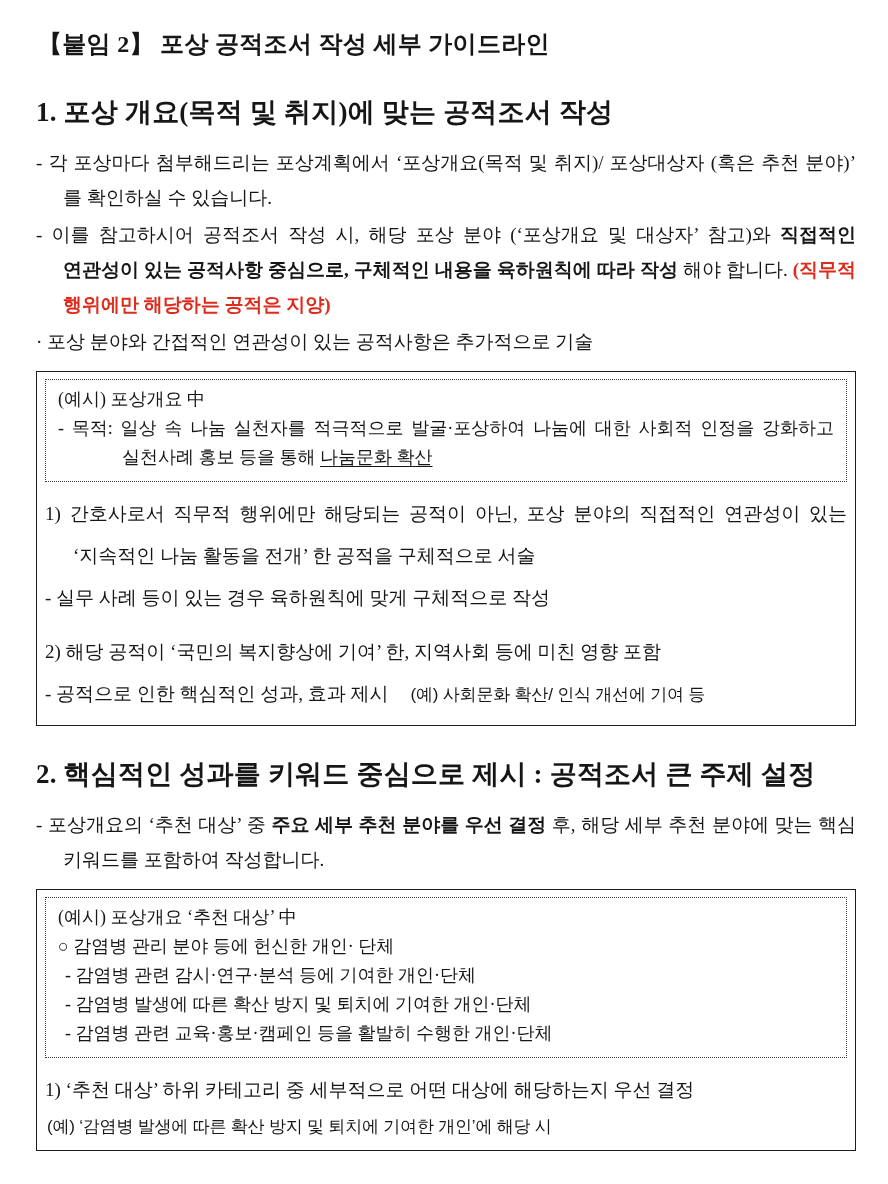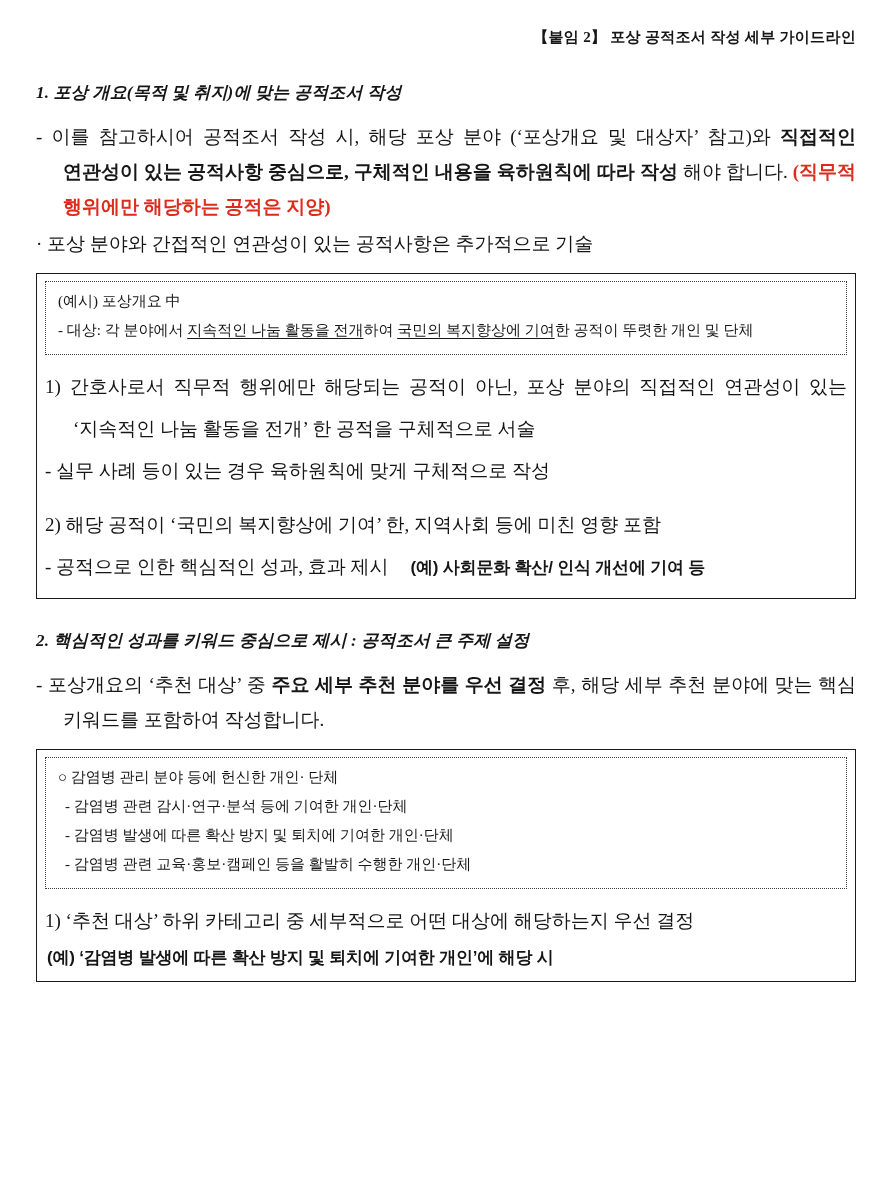--- a/index.html
+++ b/index.html
@@ -7,7 +7,7 @@
        font-family:"Liberation Serif","DejaVu Serif",serif;}
   .page{box-sizing:border-box;width:888px;height:1184px;padding:24px 32px 0 36px;}
 
-  .doc-title{font-size:15px;font-weight:700;margin:4px 0 34px 2px;letter-spacing:.3px;text-align:right;}
+  .doc-title{font-size:24px;font-weight:700;margin:4px 0 34px 2px;letter-spacing:.3px;}
   .sec-heading{font-size:17px;font-weight:700;margin:0 0 15px 0;letter-spacing:.2px;font-style:italic;}
   .sec2-heading{margin-top:30px;}
 

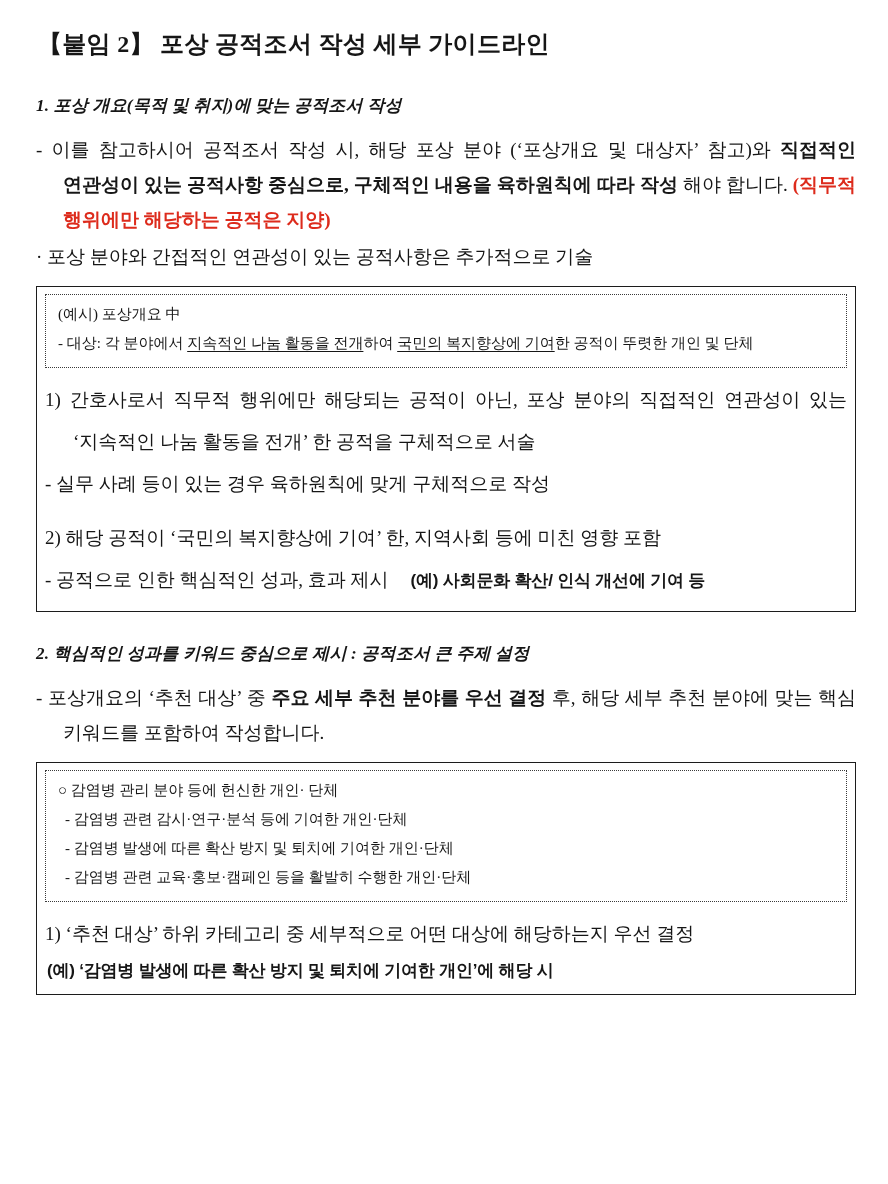--- a/index.html
+++ b/index.html
@@ -8,7 +8,7 @@
   .page{box-sizing:border-box;width:888px;height:1184px;padding:24px 32px 0 36px;}
 
   .doc-title{font-size:24px;font-weight:700;margin:4px 0 34px 2px;letter-spacing:.3px;}
-  .sec-heading{font-size:17px;font-weight:700;margin:0 0 15px 0;letter-spacing:.2px;font-style:italic;}
+  .sec-heading{font-size:27px;font-weight:700;margin:0 0 15px 0;letter-spacing:.2px;}
   .sec2-heading{margin-top:30px;}
 
   .para{font-size:19px;line-height:35px;margin:0;text-align:justify;

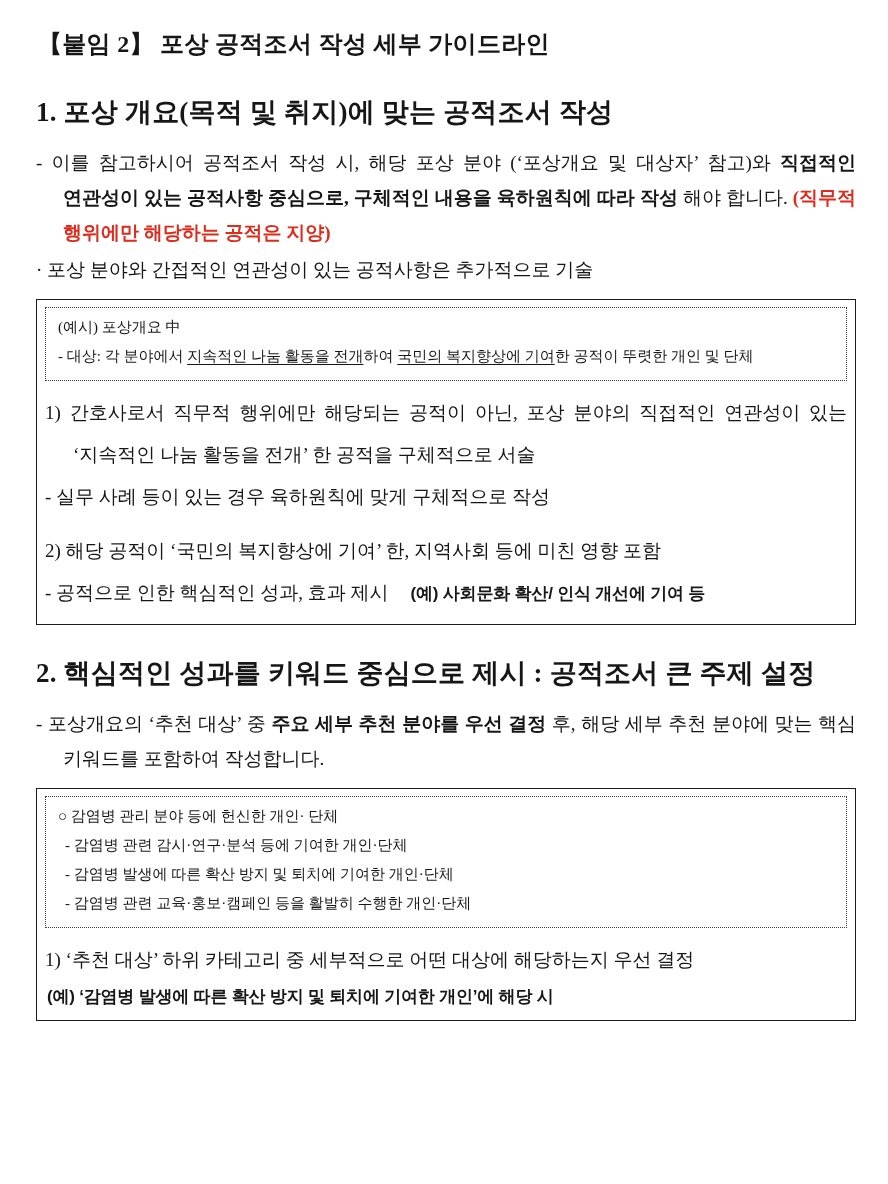--- a/index.html
+++ b/index.html
@@ -46,6 +46,7 @@
   <div>
     <h2 class="sec-heading">1. 포상 개요(목적 및 취지)에 맞는 공적조서 작성</h2>
 
+    <p class="para para-gap">- 각 포상마다 첨부해드리는 포상계획에서 ‘포상개요(목적 및 취지)/ 포상대상자 (혹은 추천 분야)’ 를 확인하실 수 있습니다.</p>
 
     <p class="para para-gap"><span>- 이를 참고하시어 공적조서 작성 시, 해당 포상 분야 (‘포상개요 및 대상자’ 참고)와 </span><span class="b">직접적인 연관성이 있는 공적사항 중심으로, 구체적인 내용을 육하원칙에 따라 작성</span><span> 해야 합니다. </span><span class="red">(직무적 행위에만 해당하는 공적은 지양)</span></p>
 

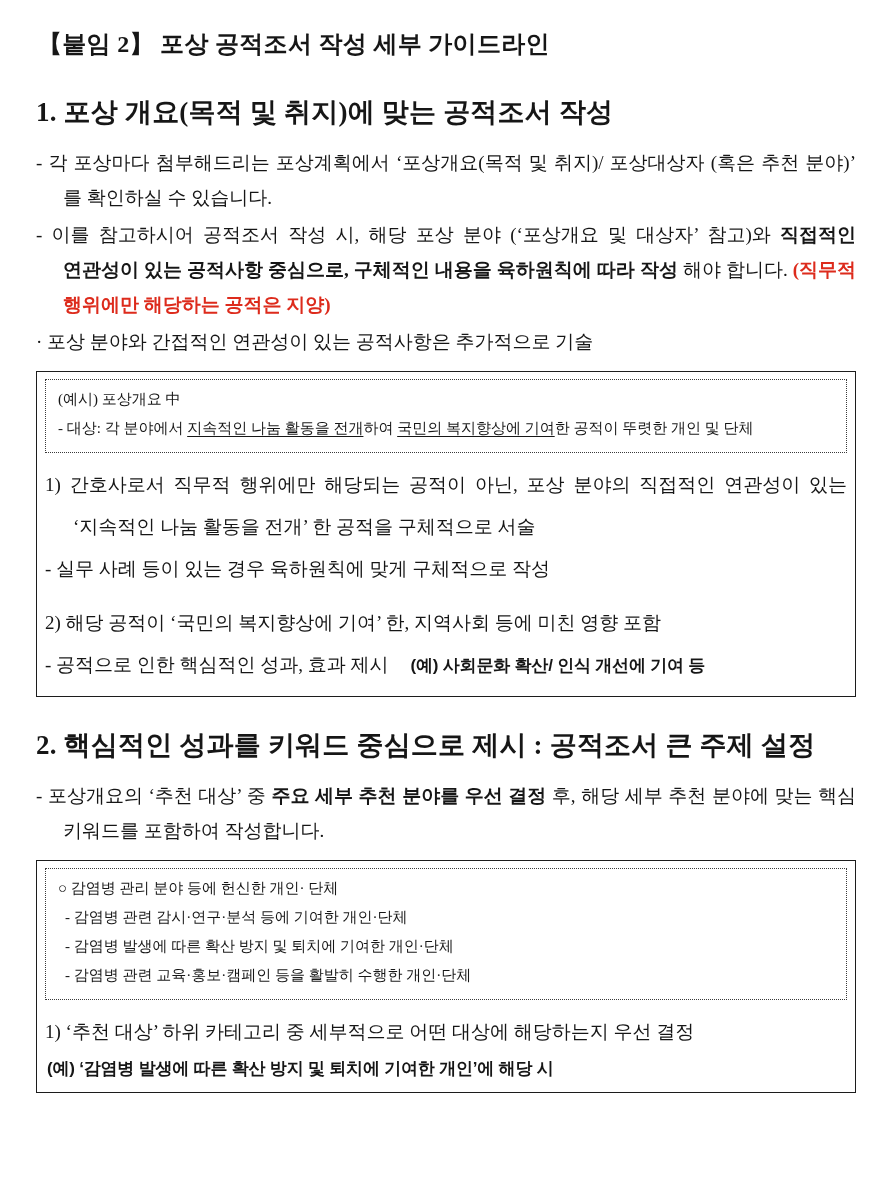--- a/index.html
+++ b/index.html
@@ -22,7 +22,7 @@
   .box{border:1.6px solid #1c1c1c;padding:7px 8px 9px 8px;margin-top:12px;}
   .dotted{border:1px dotted #3a3a3a;padding:5px 12px 9px 12px;}
   .ex-title{font-size:18px;line-height:31px;margin:0;}
-  .exline{font-size:15px;line-height:29px;margin:0;text-align:justify;word-break:keep-all;}
+  .exline{font-size:18px;line-height:29px;margin:0;text-align:justify;word-break:keep-all;}
   .hang-label{padding-left:64px;text-indent:-64px;}
   .ex-item{padding-left:14px;text-indent:-14px;}
   .ex-item.sub{margin-left:7px;}

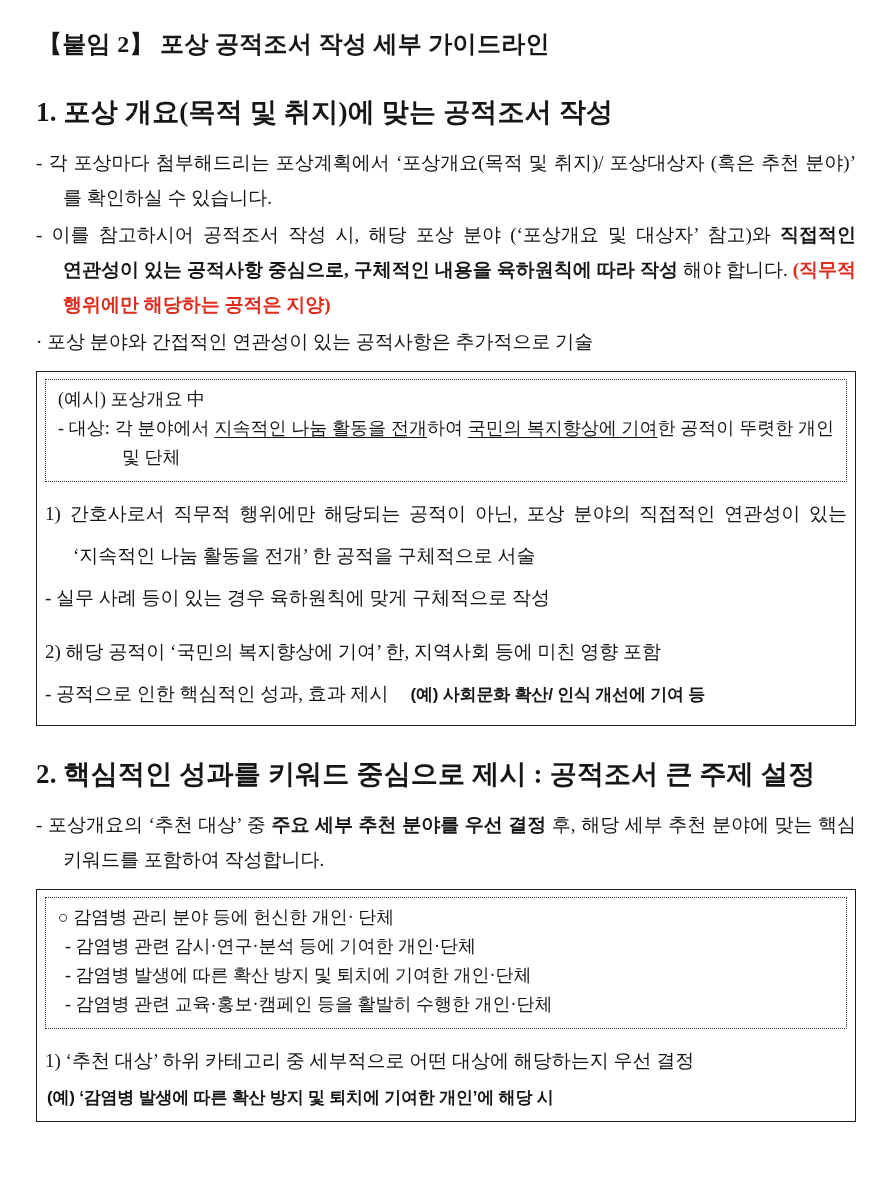--- a/index.html
+++ b/index.html
@@ -55,6 +55,7 @@
     <div class="box">
       <div class="dotted">
         <p class="exline ex-title">(예시) 포상개요 中</p>
+        <p class="exline hang-label"><span>- 목적: </span><span>일상 속 나눔 실천자를 적극적으로 발굴·포상하여 나눔에 대한 사회적 인정을 강화하고 실천사례 홍보 등을 통해 </span><span class="u">나눔문화 확산</span></p>
         <p class="exline hang-label"><span>- 대상: </span><span>각 분야에서 </span><span class="u">지속적인 나눔 활동을 전개</span><span>하여 </span><span class="u">국민의 복지향상에 기여</span><span>한 공적이 뚜렷한 개인 및 단체</span></p>
       </div>
 

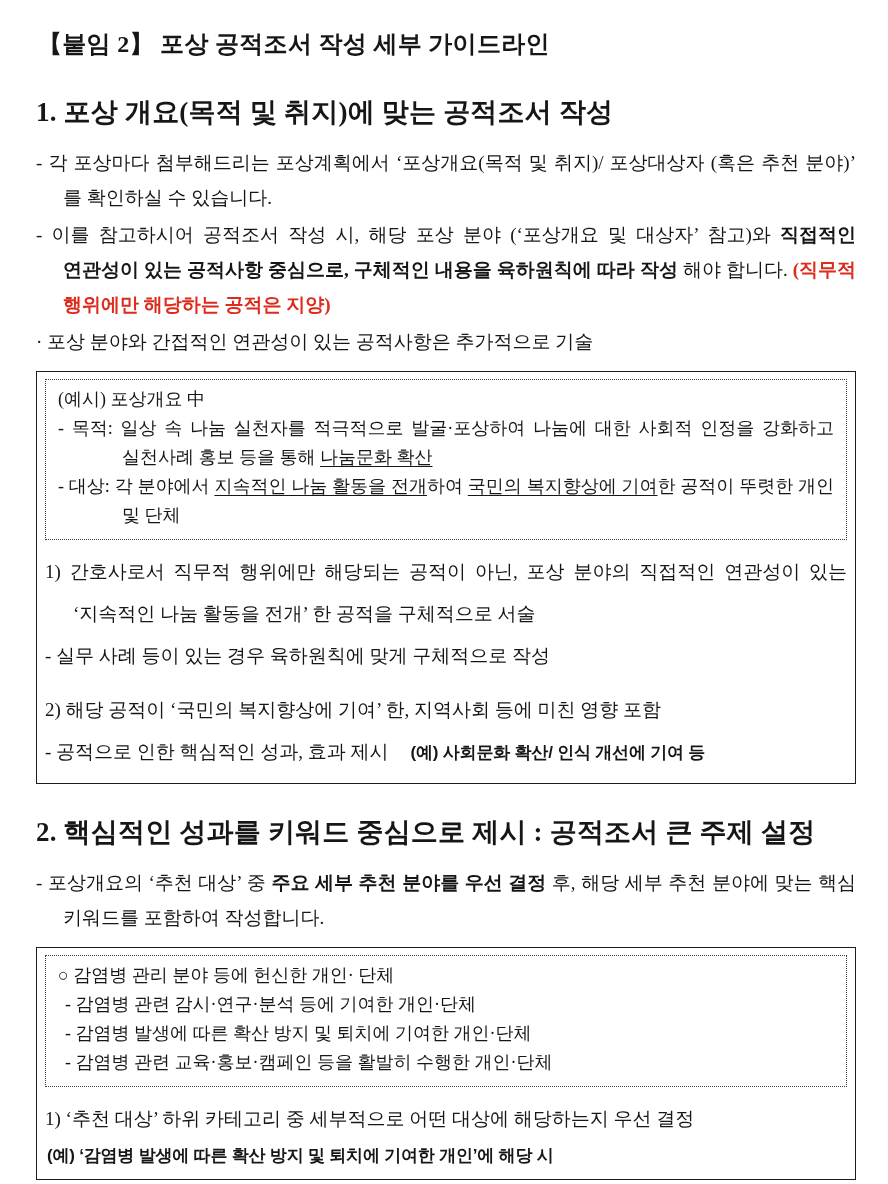--- a/index.html
+++ b/index.html
@@ -56,7 +56,6 @@
       <div class="dotted">
         <p class="exline ex-title">(예시) 포상개요 中</p>
         <p class="exline hang-label"><span>- 목적: </span><span>일상 속 나눔 실천자를 적극적으로 발굴·포상하여 나눔에 대한 사회적 인정을 강화하고 실천사례 홍보 등을 통해 </span><span class="u">나눔문화 확산</span></p>
-        <p class="exline hang-label"><span>- 대상: </span><span>각 분야에서 </span><span class="u">지속적인 나눔 활동을 전개</span><span>하여 </span><span class="u">국민의 복지향상에 기여</span><span>한 공적이 뚜렷한 개인 및 단체</span></p>
       </div>
 
       <p class="note note-first">1) 간호사로서 직무적 행위에만 해당되는 공적이 아닌, 포상 분야의 직접적인 연관성이 있는 ‘지속적인 나눔 활동을 전개’ 한 공적을 구체적으로 서술</p>

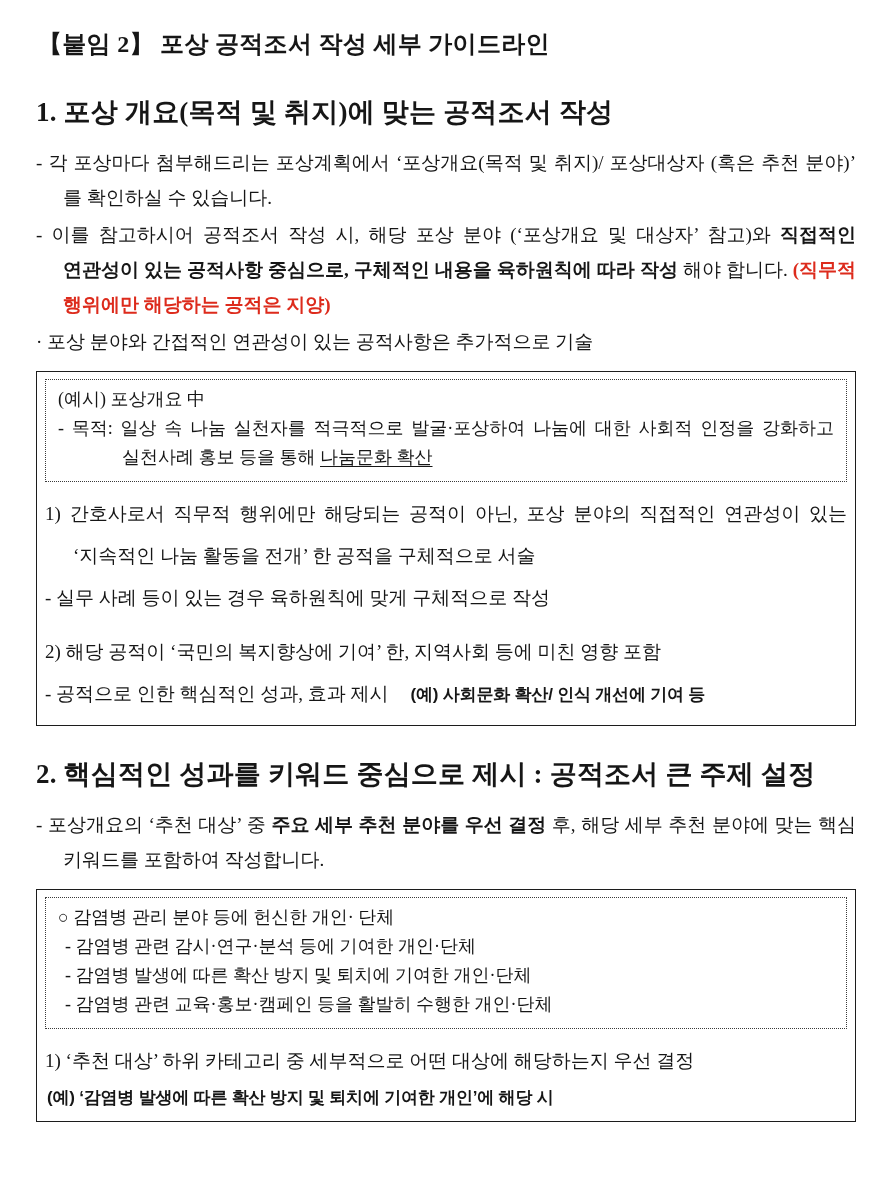--- a/index.html
+++ b/index.html
@@ -32,7 +32,7 @@
   .note-first{margin-top:11px;}
   .note-group-gap{margin-top:12px;}
   .gothic{font-family:"Liberation Sans","DejaVu Sans",sans-serif;
-          font-size:17px;font-weight:700;letter-spacing:-.2px;}
+          font-size:17px;font-weight:400;letter-spacing:-.2px;}
   .gothic-note{line-height:28px;margin:2px 0 0 2px;text-align:left;padding-left:0;text-indent:0;}
   .tabgap{margin-left:22px;}
 </style>

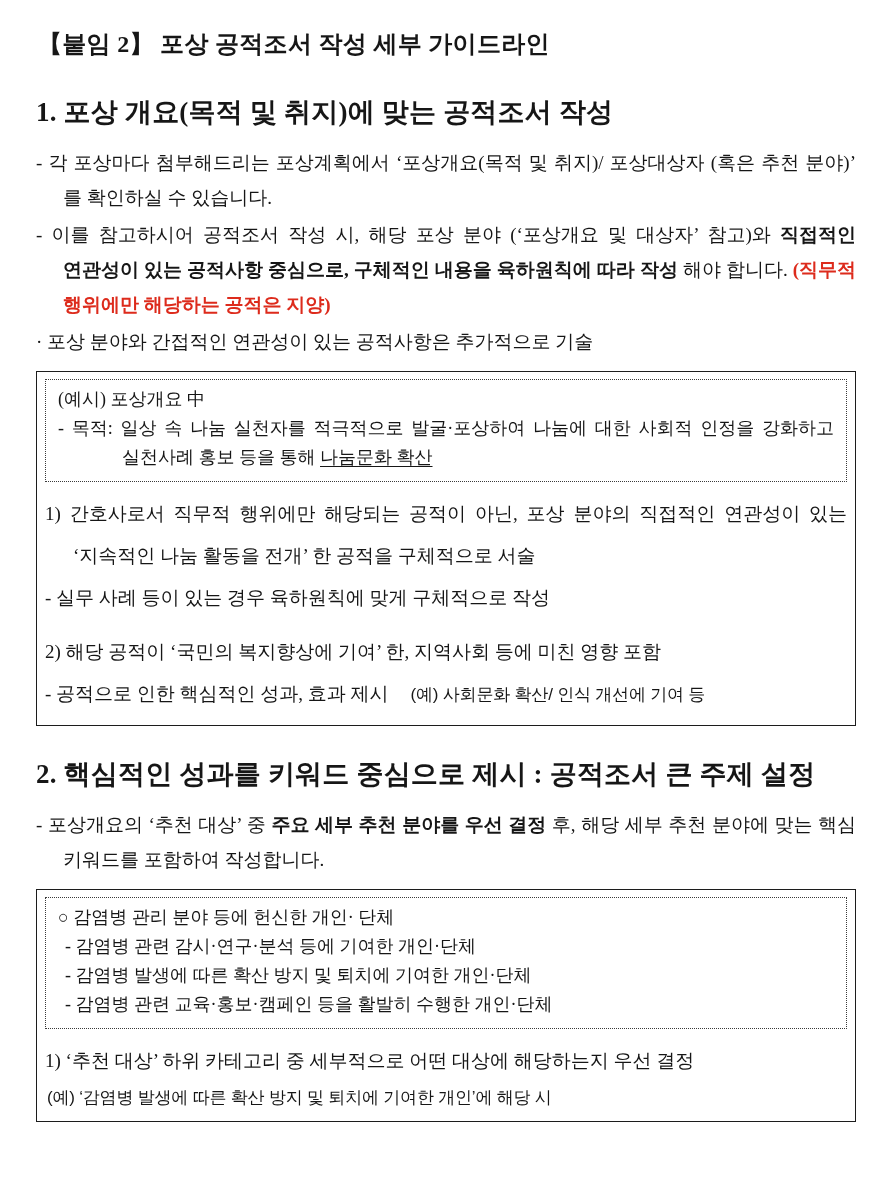--- a/index.html
+++ b/index.html
@@ -72,6 +72,7 @@
 
     <div class="box">
       <div class="dotted">
+        <p class="exline ex-title">(예시) 포상개요 ‘추천 대상’ 中</p>
         <p class="exline ex-item">○ 감염병 관리 분야 등에 헌신한 개인· 단체</p>
         <p class="exline ex-item sub">- 감염병 관련 감시·연구·분석 등에 기여한 개인·단체</p>
         <p class="exline ex-item sub">- 감염병 발생에 따른 확산 방지 및 퇴치에 기여한 개인·단체</p>

